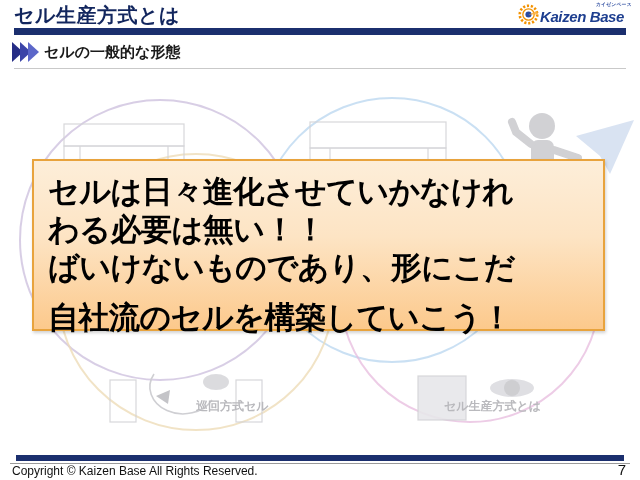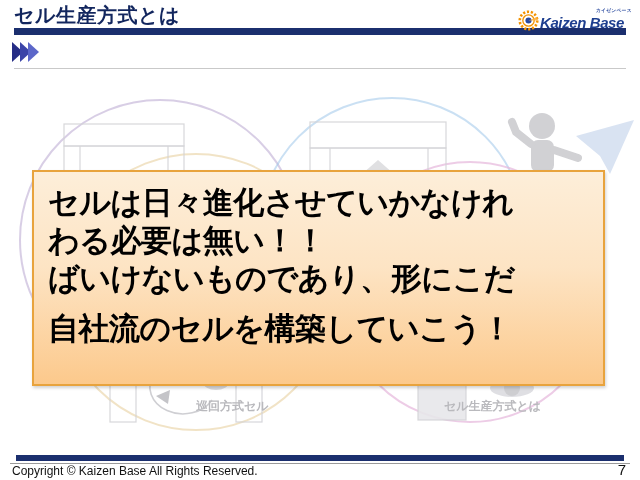--- a/index.html
+++ b/index.html
@@ -51,7 +51,7 @@
   .logo {
     position: absolute;
     right: 6px;
-    top: 7px;
+    top: 1px;
     width: 124px;
     height: 27px;
   }

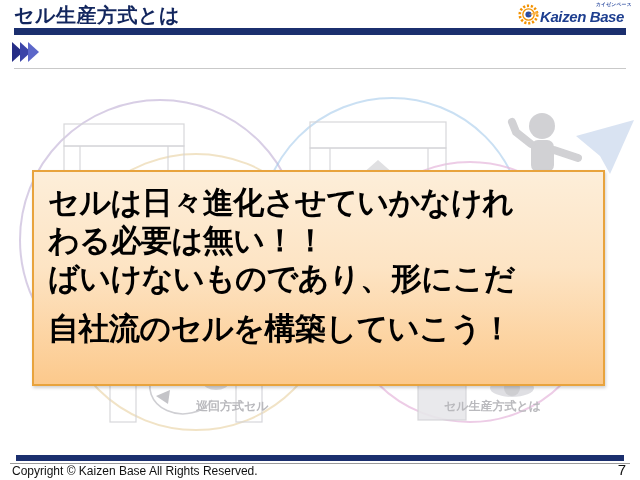--- a/index.html
+++ b/index.html
@@ -231,6 +231,7 @@
       <span class="chev c2"></span>
       <span class="chev c3"></span>
     </span>
+    <span class="subhead-text">セルの一般的な形態</span>
   </div>
   <div class="subhead-rule"></div>
 

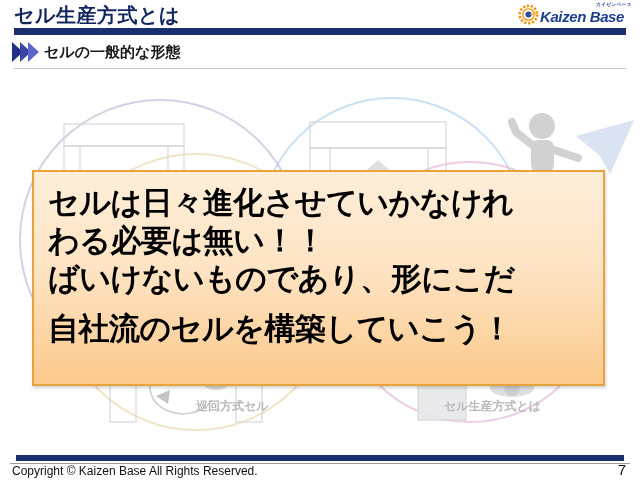--- a/index.html
+++ b/index.html
@@ -145,9 +145,9 @@
   .callout {
     position: absolute;
     left: 32px;
-    top: 170px;
+    top: 159px;
     width: 573px;
-    height: 216px;
+    height: 172px;
     border: 2px solid #e8a33d;
     box-sizing: border-box;
     background: linear-gradient(to bottom, #fdeed9 0%, #fde4c4 45%, #fcc98c 100%);

